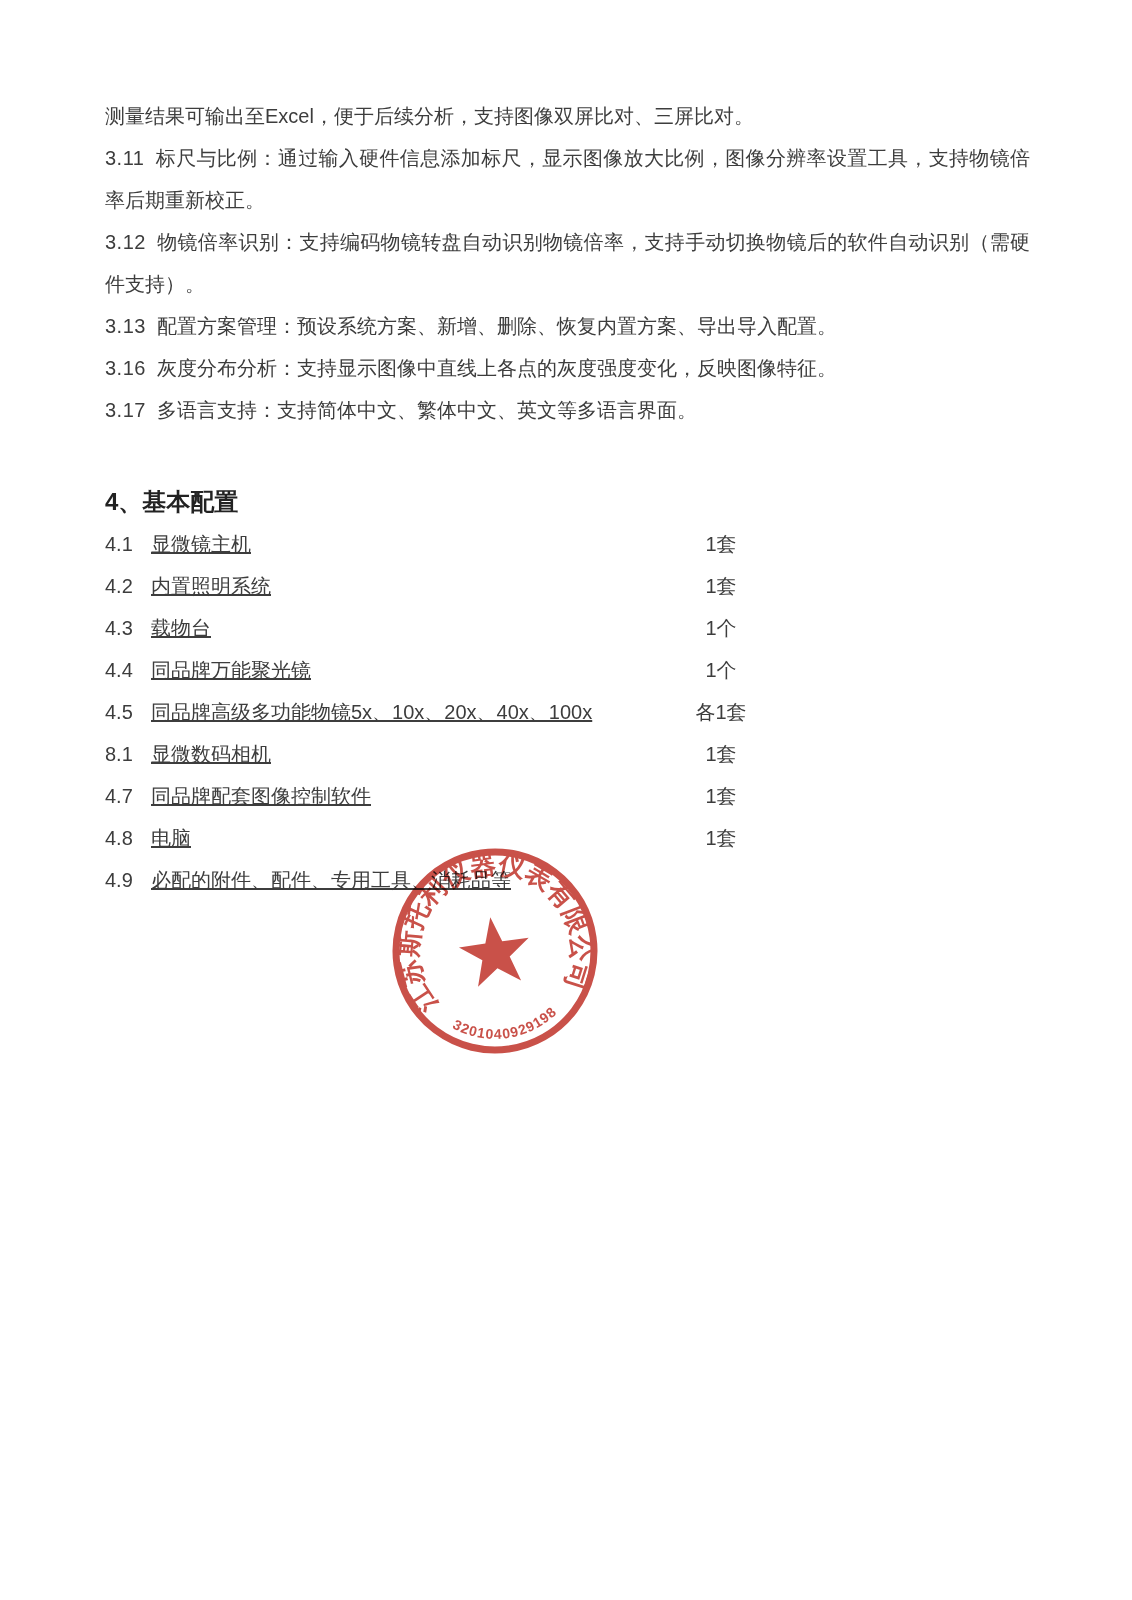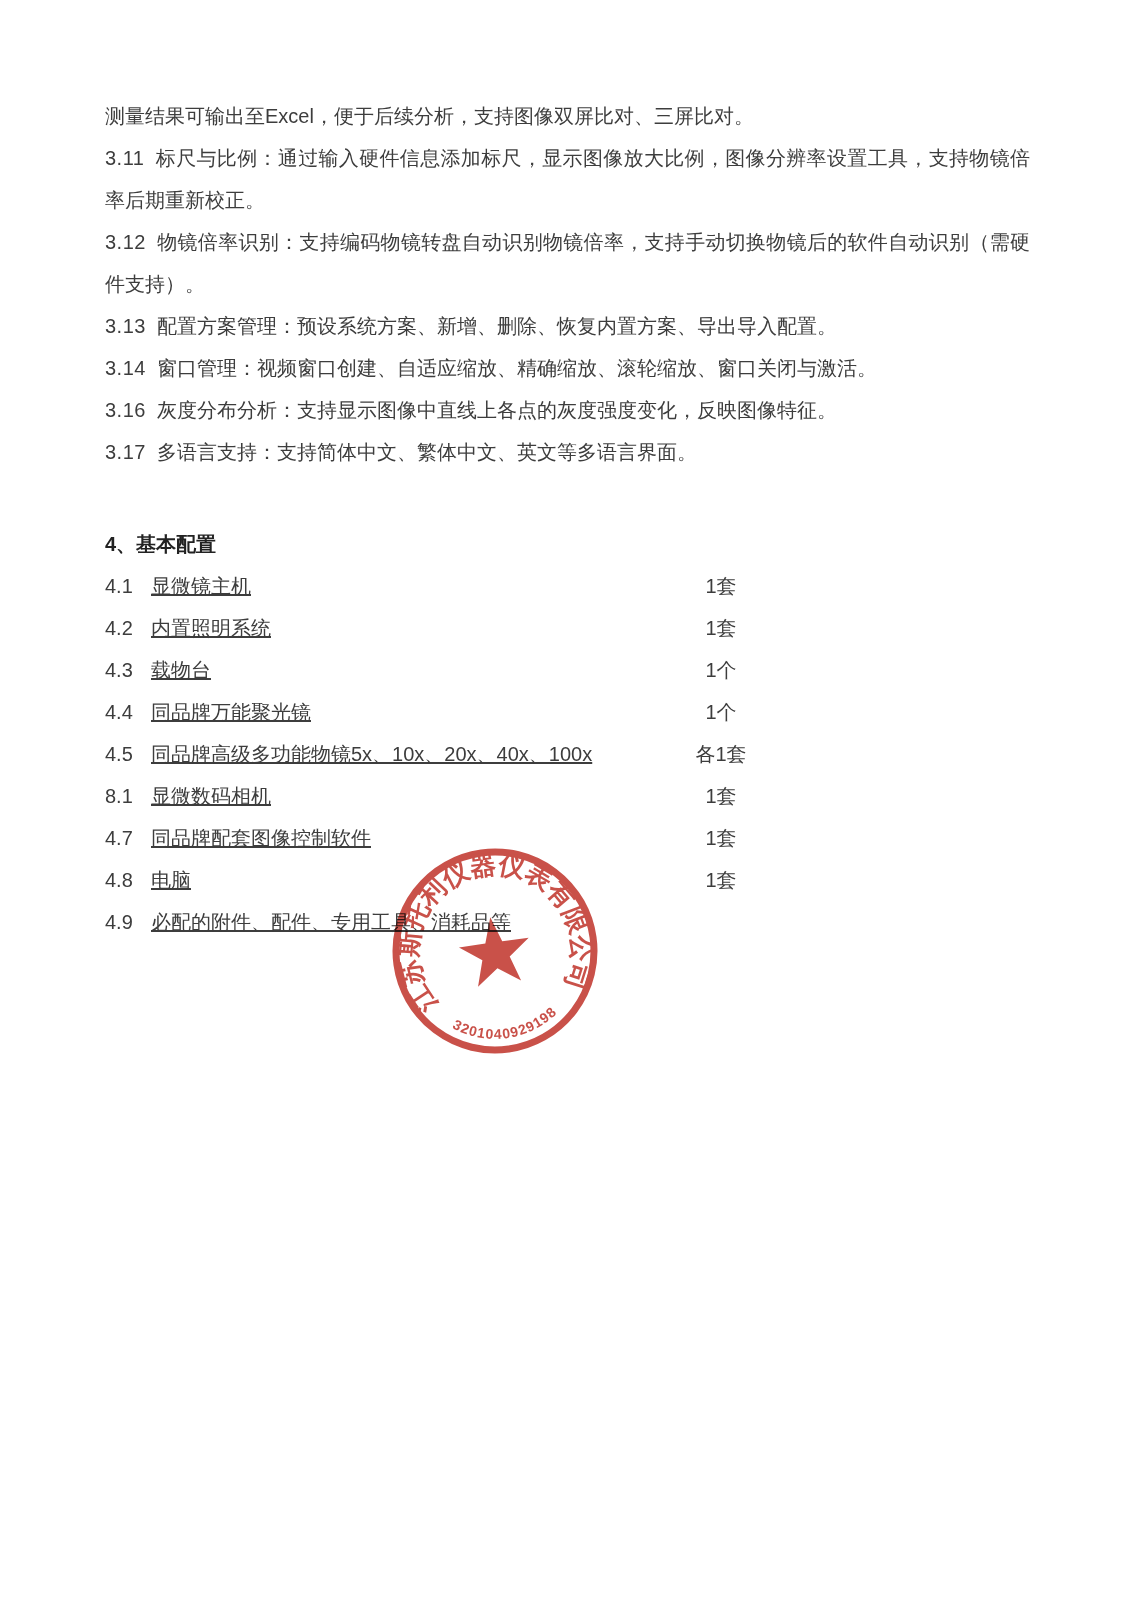--- a/index.html
+++ b/index.html
@@ -96,7 +96,6 @@
 
     <p class="para"><span class="num">3.13</span><span>配置方案管理：预设系统方案、新增、删除、恢复内置方案、导出导入配置。</span></p>
 
-    <p class="para"><span class="num">3.14</span><span>窗口管理：视频窗口创建、自适应缩放、精确缩放、滚轮缩放、窗口关闭与激活。</span></p>
 
 
     <p class="para"><span class="num">3.16</span><span>灰度分布分析：支持显示图像中直线上各点的灰度强度变化，反映图像特征。</span></p>

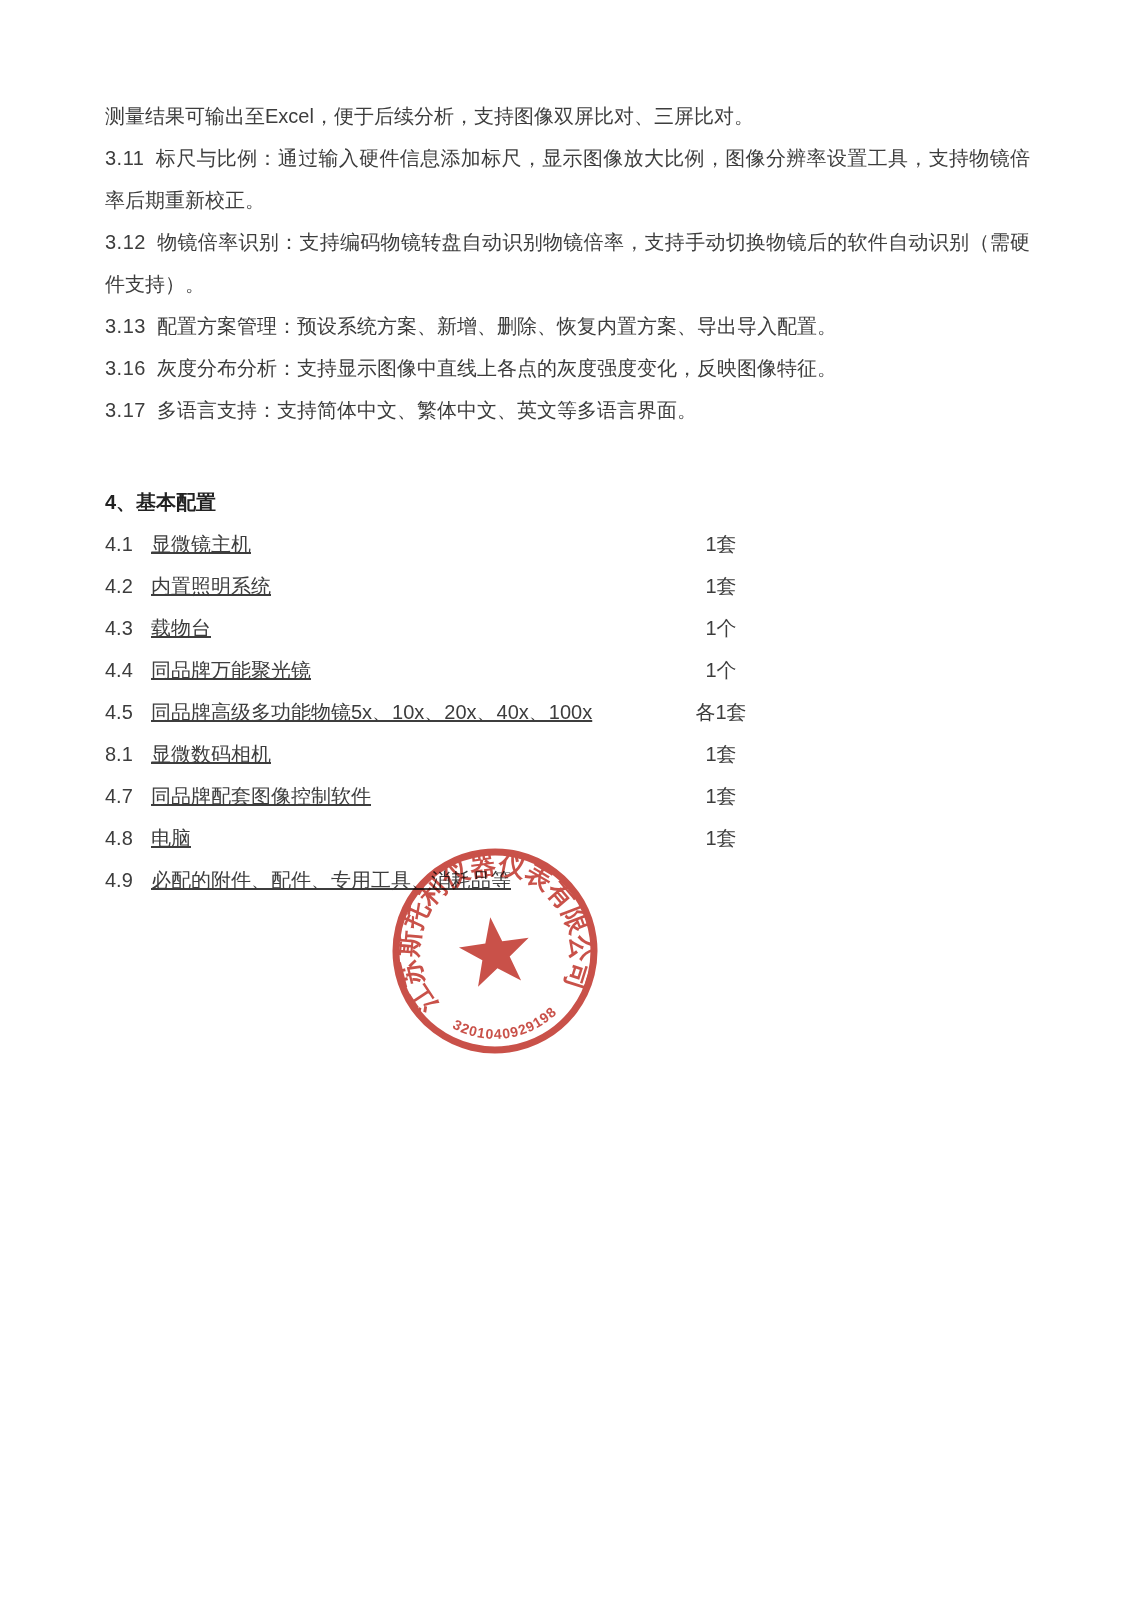--- a/index.html
+++ b/index.html
@@ -36,7 +36,7 @@
   }
   .heading {
     margin: 50px 0 0 0;
-    font-size: 20px;
+    font-size: 24px;
     line-height: 42px;
     font-weight: bold;
     color: #222222;

